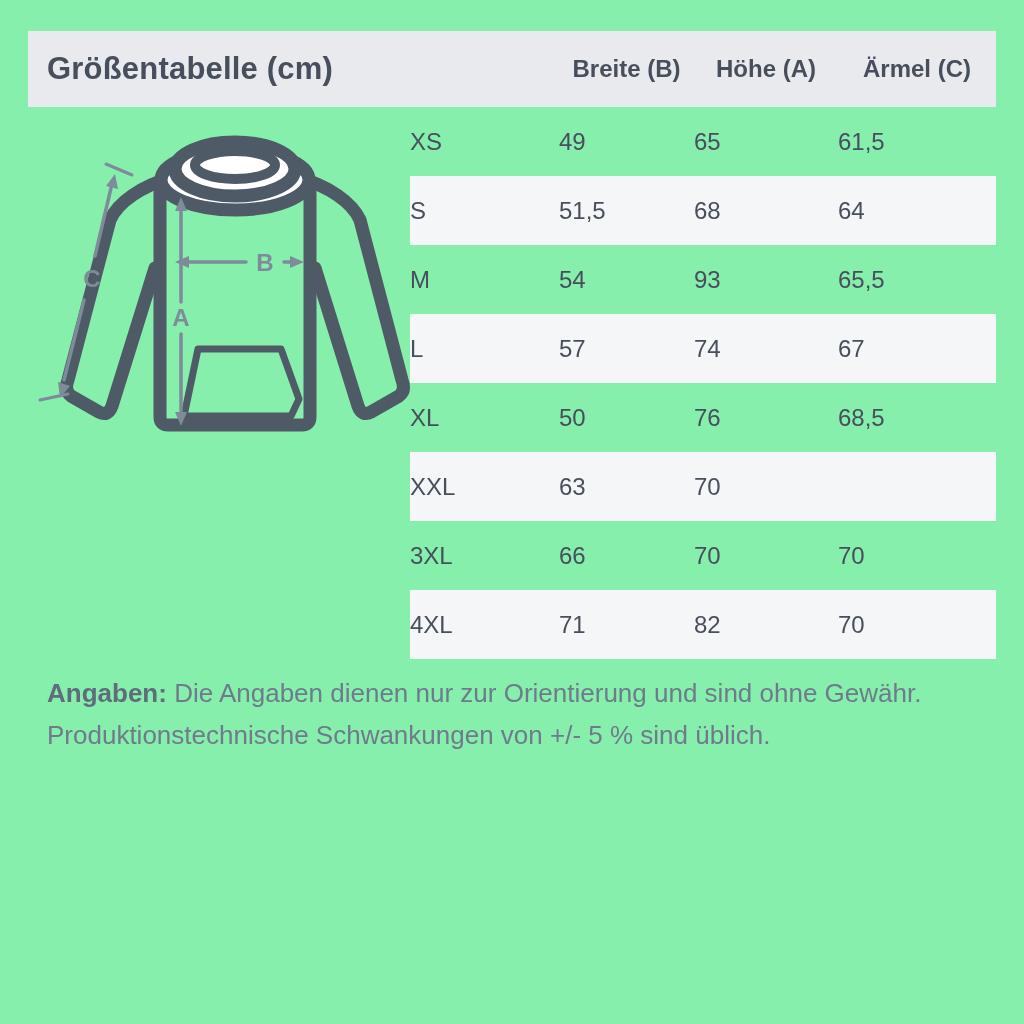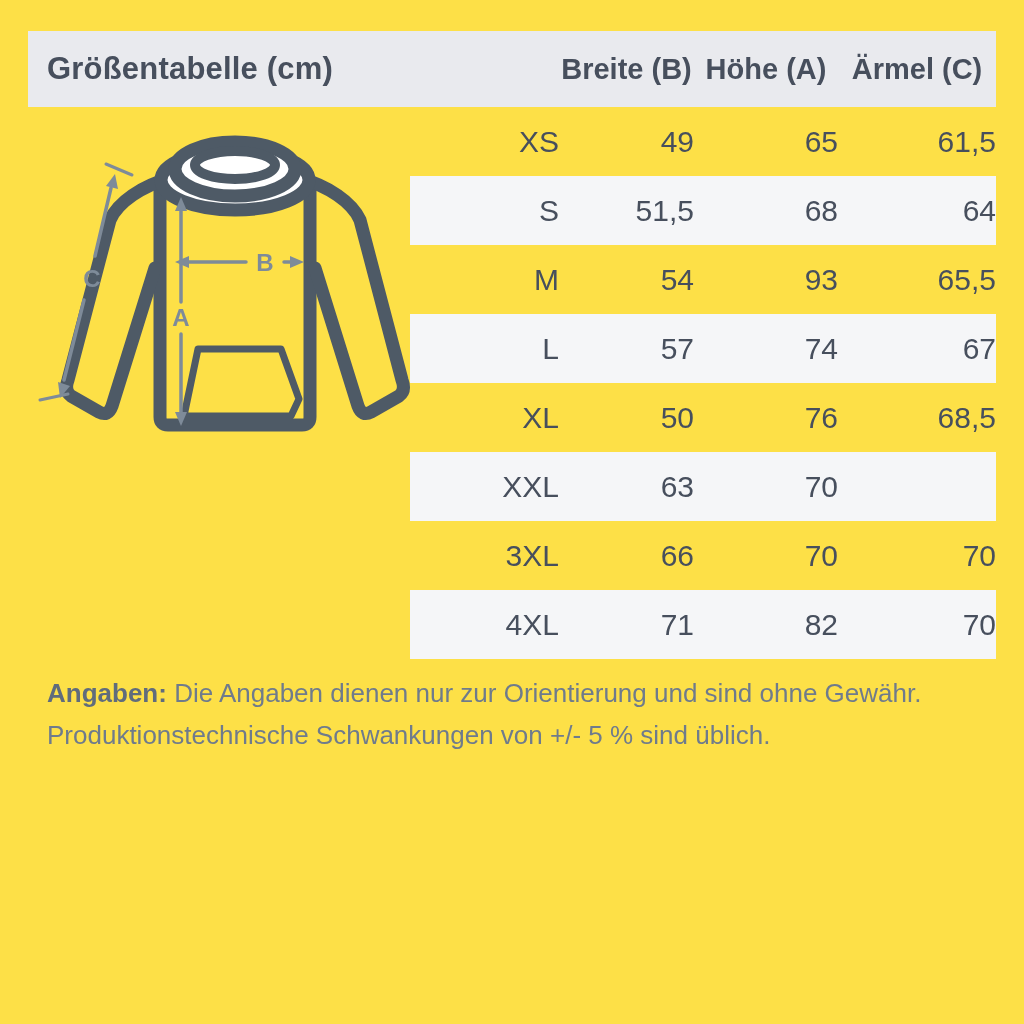--- a/index.html
+++ b/index.html
@@ -11,7 +11,7 @@
     color: #474f5d;
     overflow: hidden;
   }
-  .canvas { position: absolute; inset: 0; background: #fde047; }
+  .canvas { position: absolute; inset: 0; background: #86efac; }
 
   
   .header-bar {

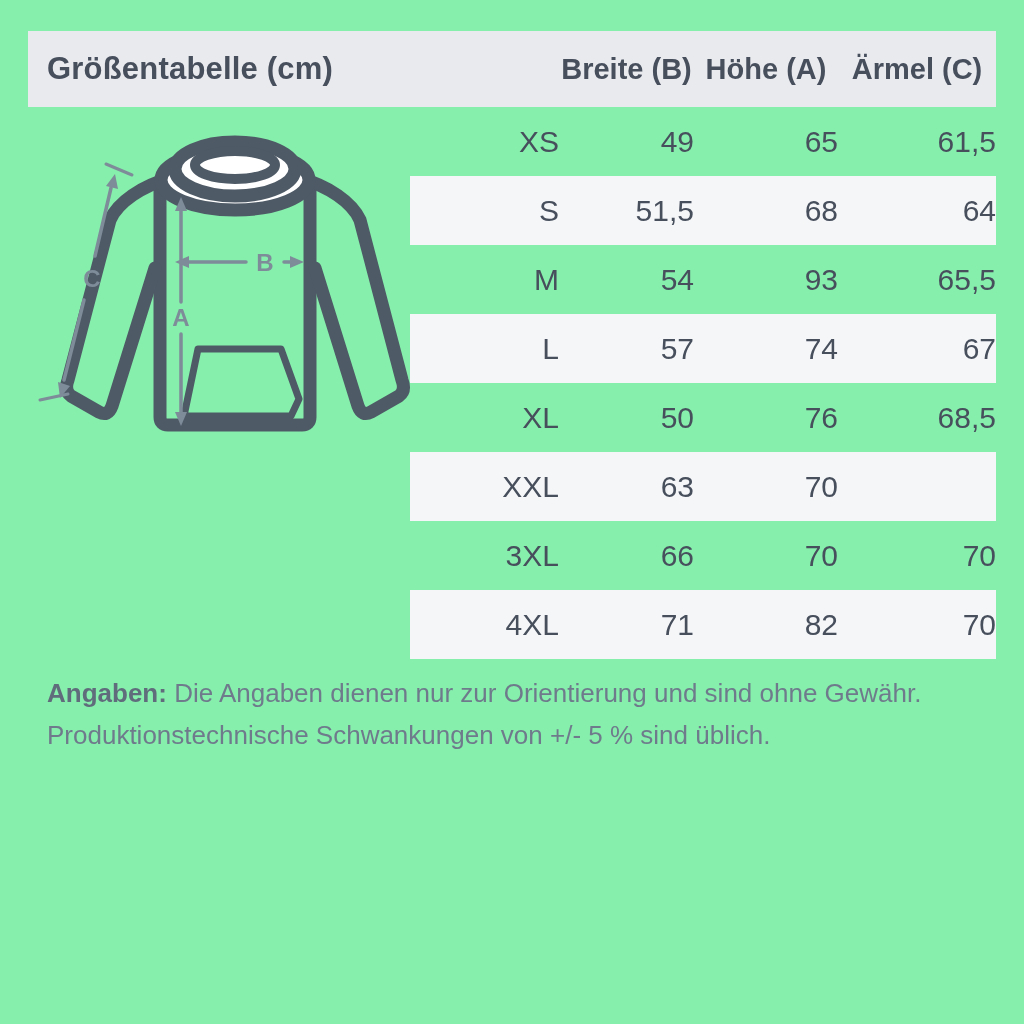--- a/index.html
+++ b/index.html
@@ -35,7 +35,7 @@
   }
   .hcell {
     text-align: center;
-    font-size: 29px; font-weight: bold; color: #474f5d;
+    font-size: 24px; font-weight: bold; color: #474f5d;
     white-space: nowrap;
   }
 

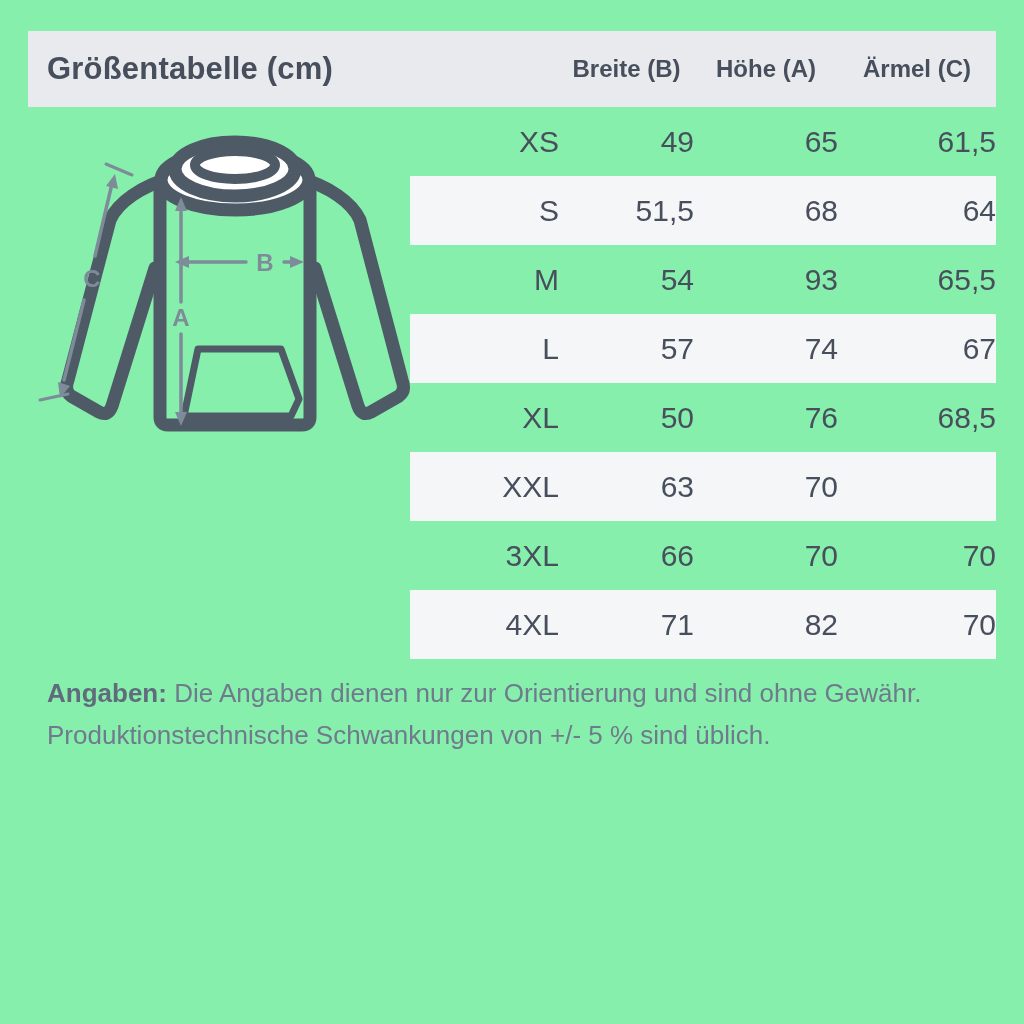--- a/index.html
+++ b/index.html
@@ -53,8 +53,8 @@
   }
   .trow:nth-child(even) { background: #f5f6f8; }
   .tcell {
-    text-align: right;
-    font-size: 30px; color: #474f5d;
+    text-align: left;
+    font-size: 24px; color: #474f5d;
     white-space: nowrap;
   }
 

